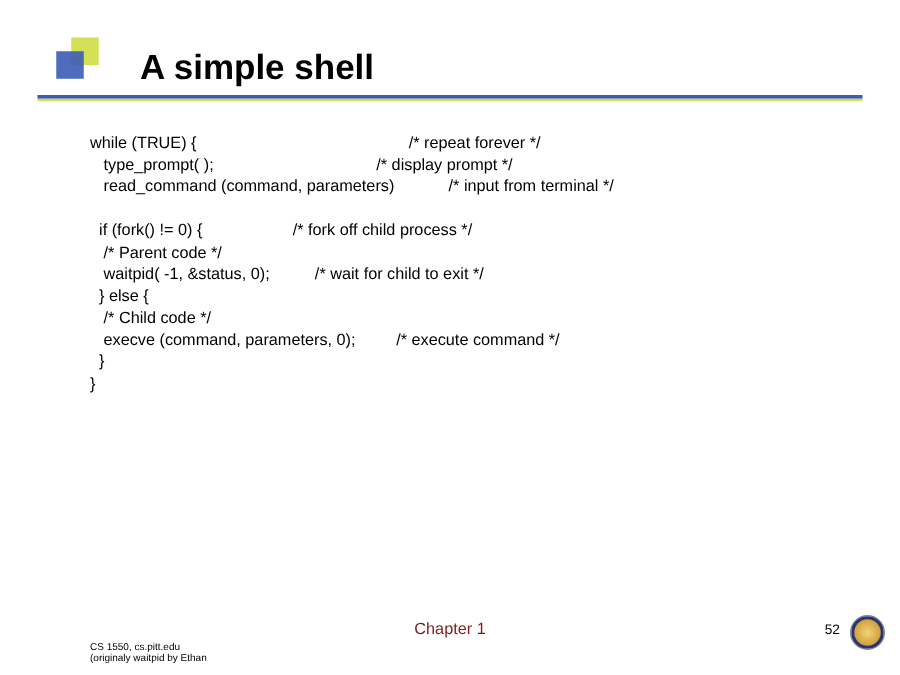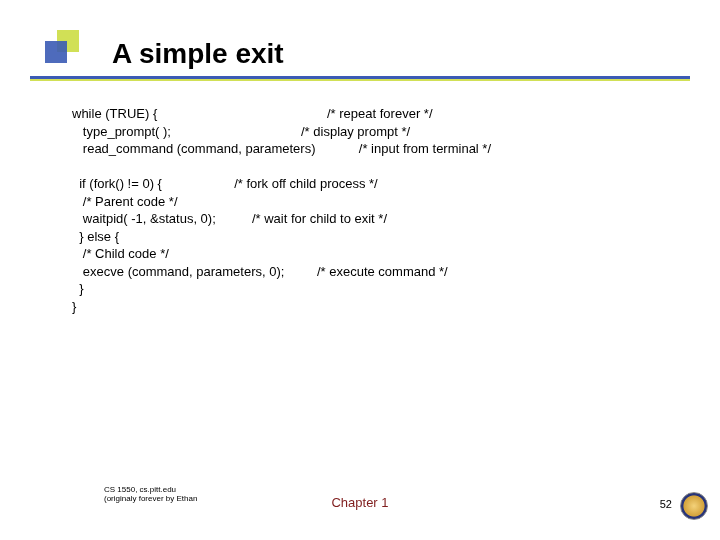--- a/index.html
+++ b/index.html
@@ -116,7 +116,7 @@
   <div class="front"></div>
 </div>
 
-<div class="title-bar">A simple exit</div>
+<div class="title-bar">A simple shell</div>
 
 <div class="underline"></div>
 

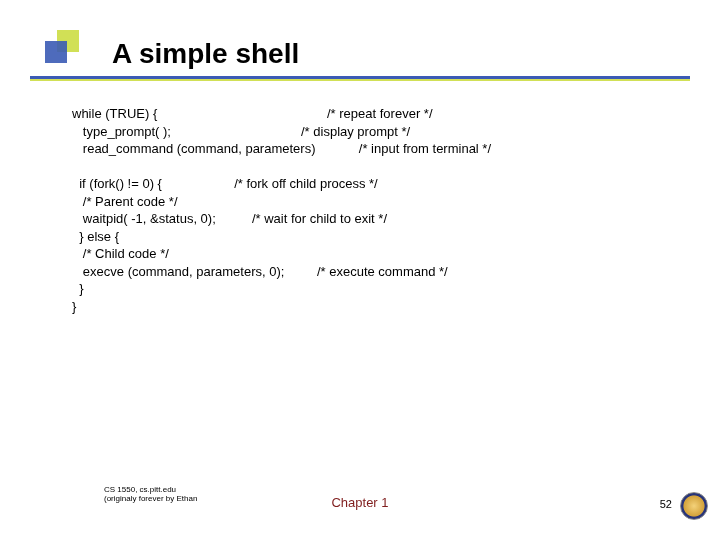--- a/index.html
+++ b/index.html
@@ -74,12 +74,11 @@
   }
   .footer-left {
     position: absolute;
-    bottom: 36px;
+    bottom: 8px;
     left: 72px;
     font-size: 8px;
     line-height: 1.2;
     color: #000;
-    margin-left: 32px;
   }
   .footer-center {
     position: absolute;

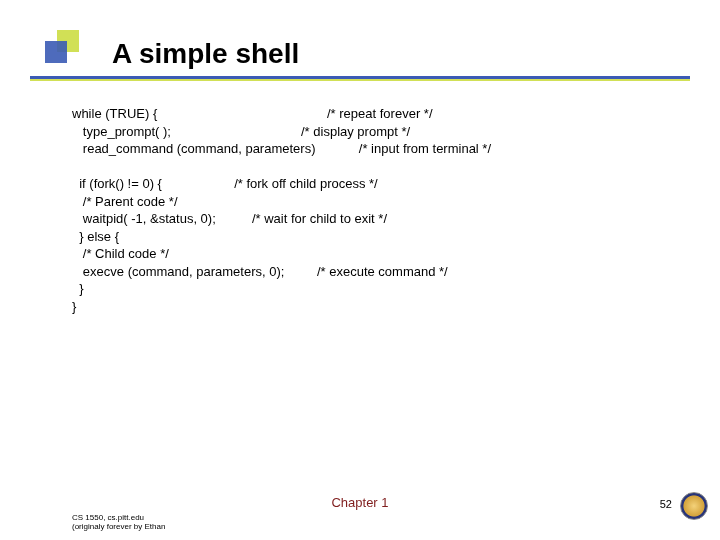--- a/index.html
+++ b/index.html
@@ -134,7 +134,7 @@
 
 <div class="footer-left">
   <span>CS 1550, cs.pitt.edu</span><br>
-  <span>(originaly forever by Ethan</span>
+  <span>(originaly waitpid by Ethan</span>
 </div>
 
 <div class="footer-center">Chapter 1</div>

